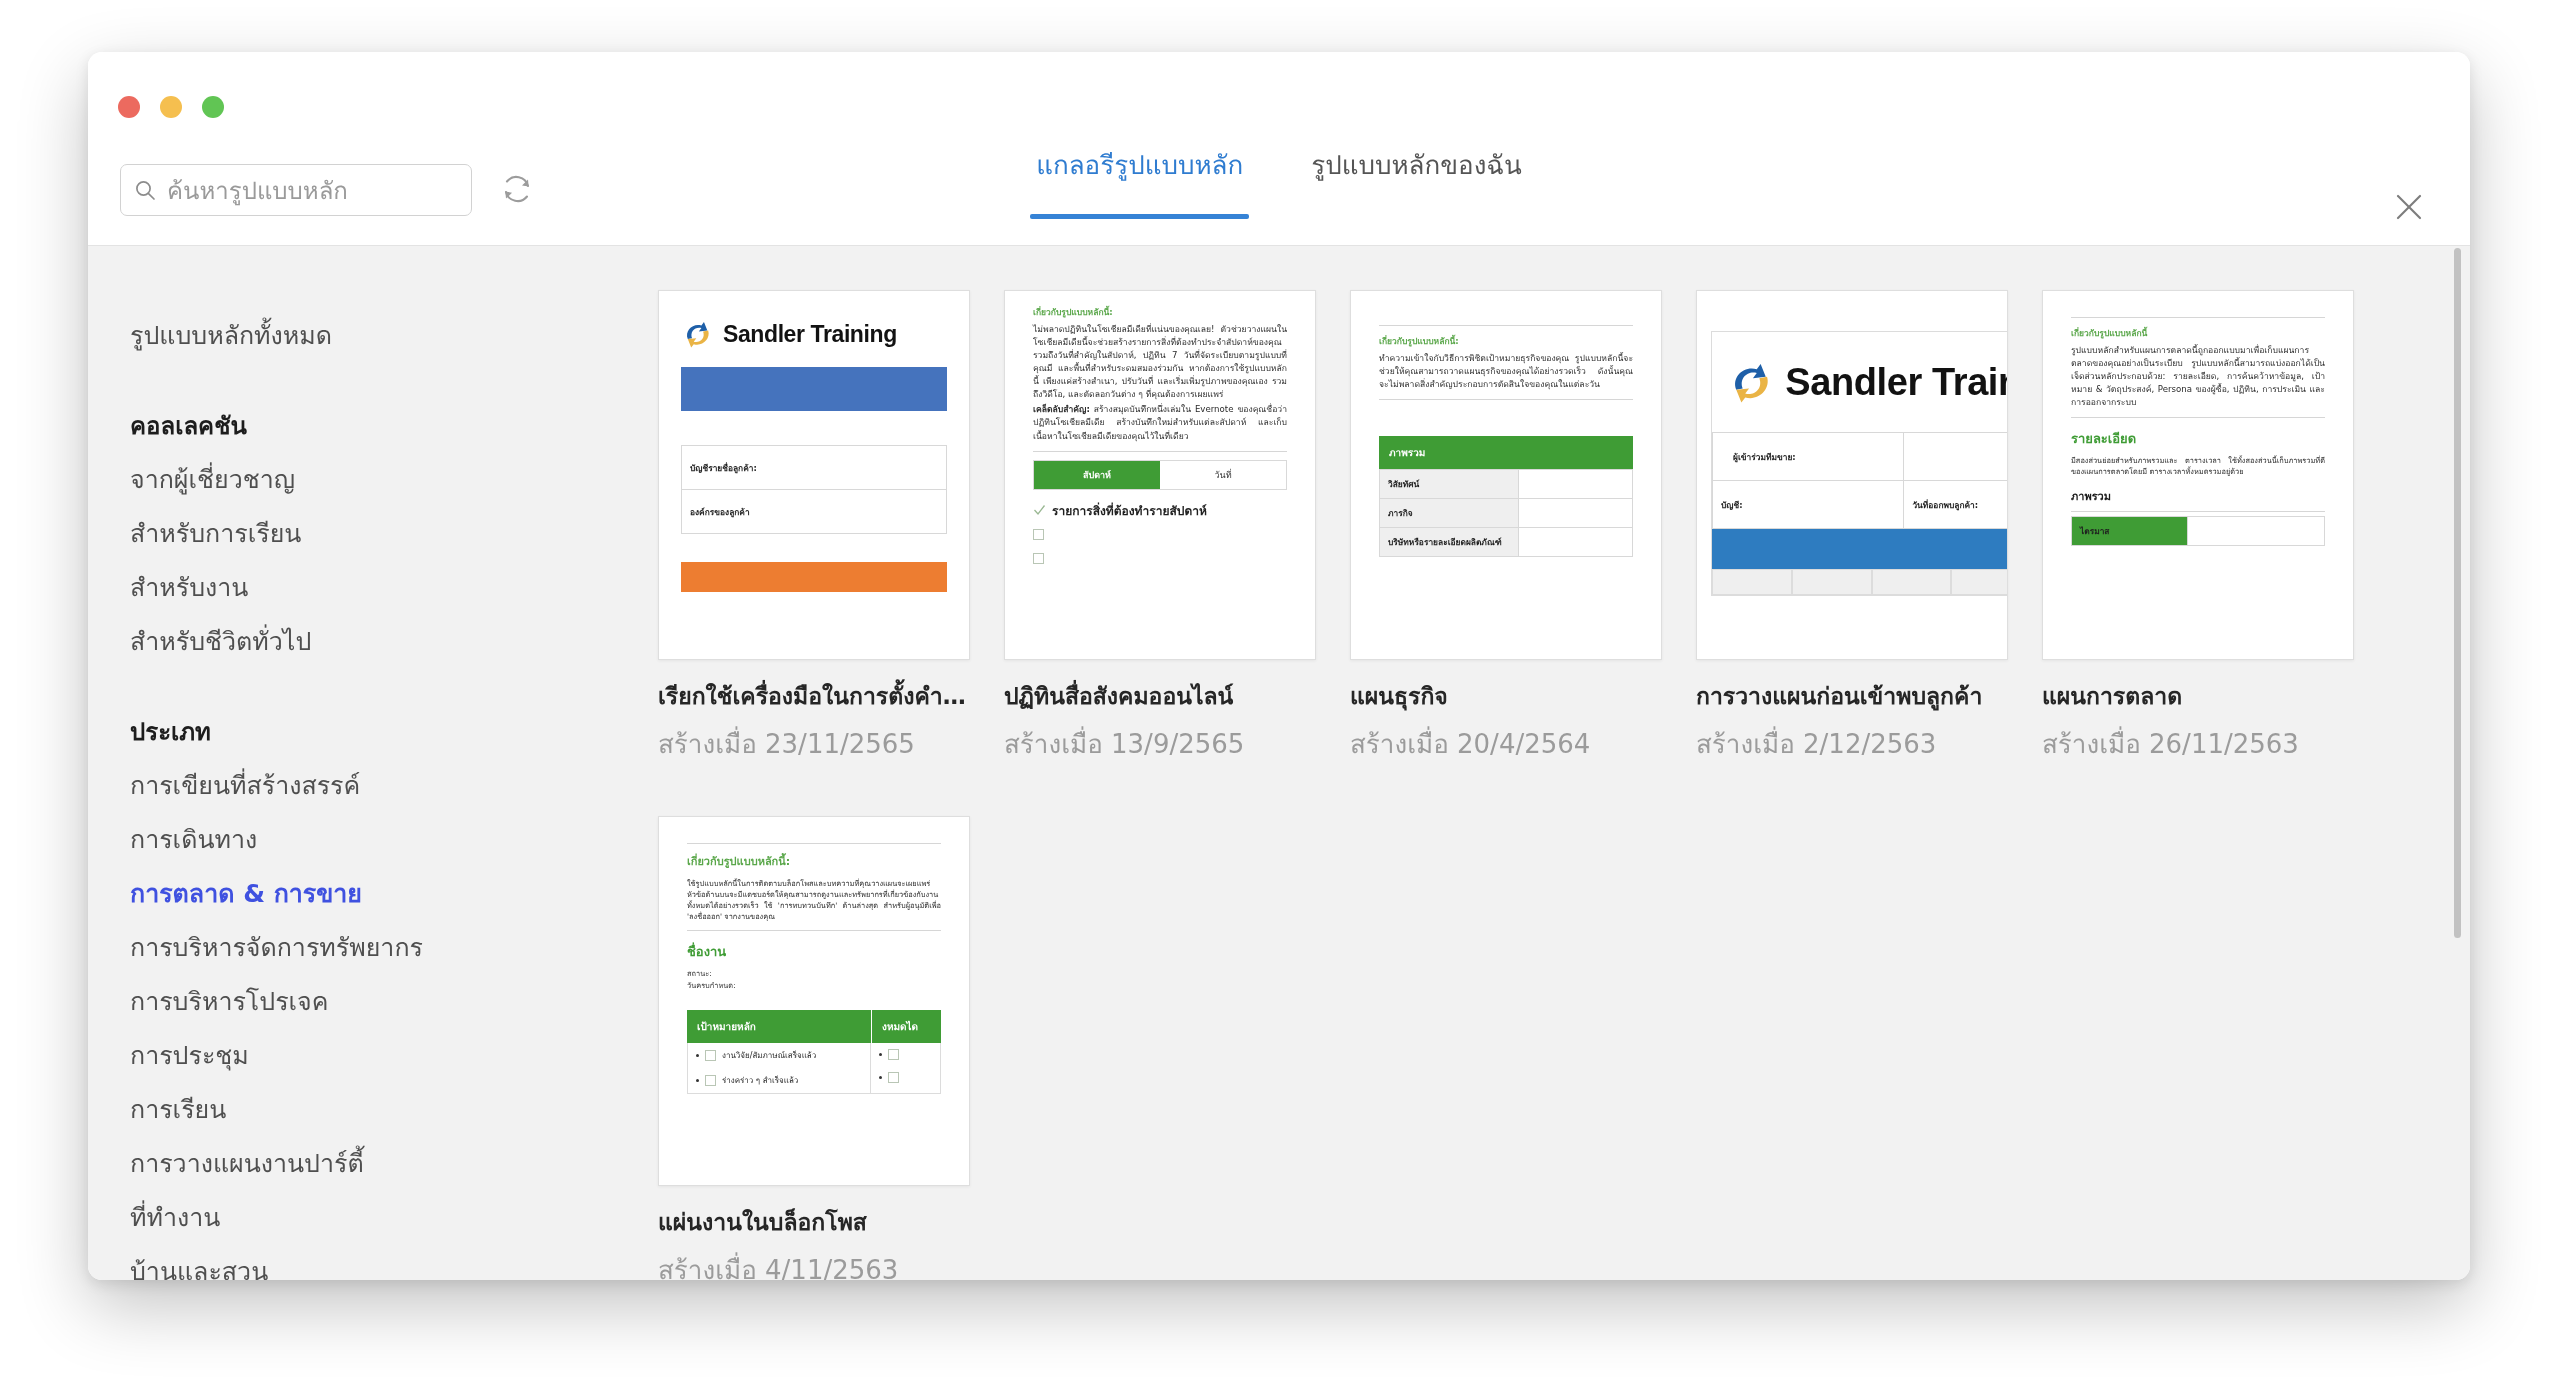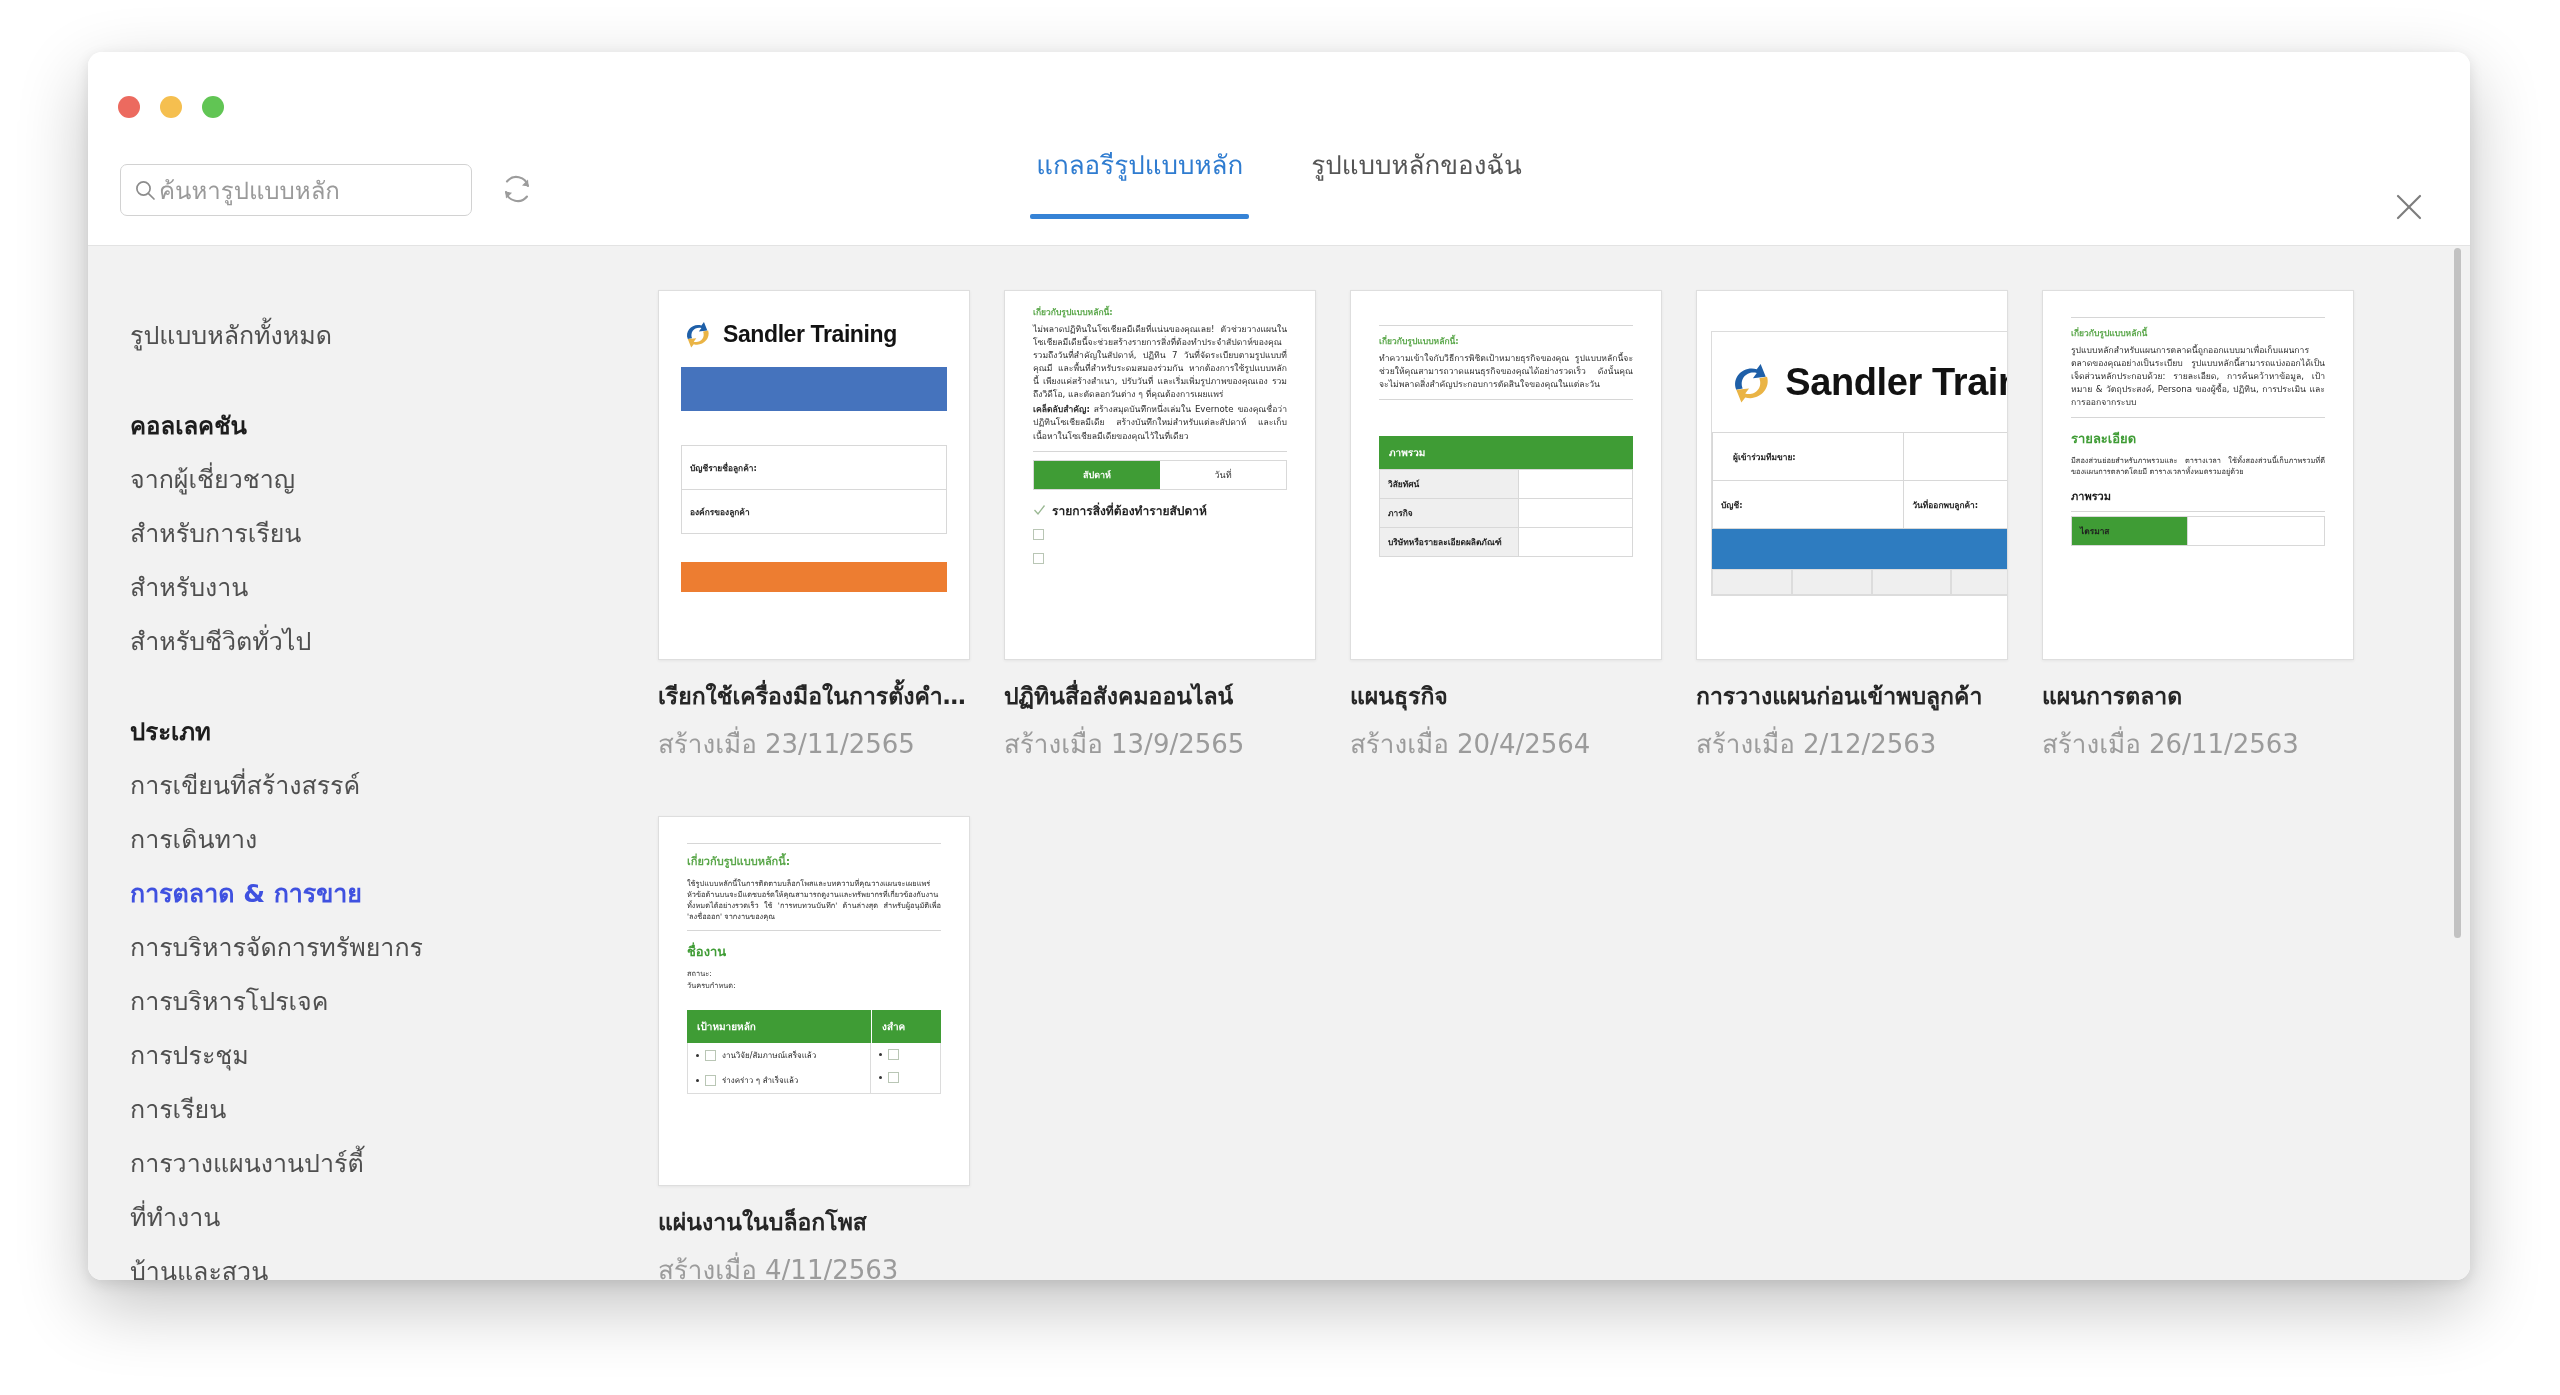--- a/index.html
+++ b/index.html
@@ -43,7 +43,7 @@
   }
   #searchbox .mag { margin-left: 13px; width: 22px; height: 22px; display:block; }
   #searchbox .ph {
-    margin-left: 3px; color: #9a9a9a; font-size: 24px;
+    margin-left: 11px; color: #9a9a9a; font-size: 24px;
     font-family: "DejaVu Sans", "Liberation Sans", sans-serif;
     white-space: nowrap;
   }

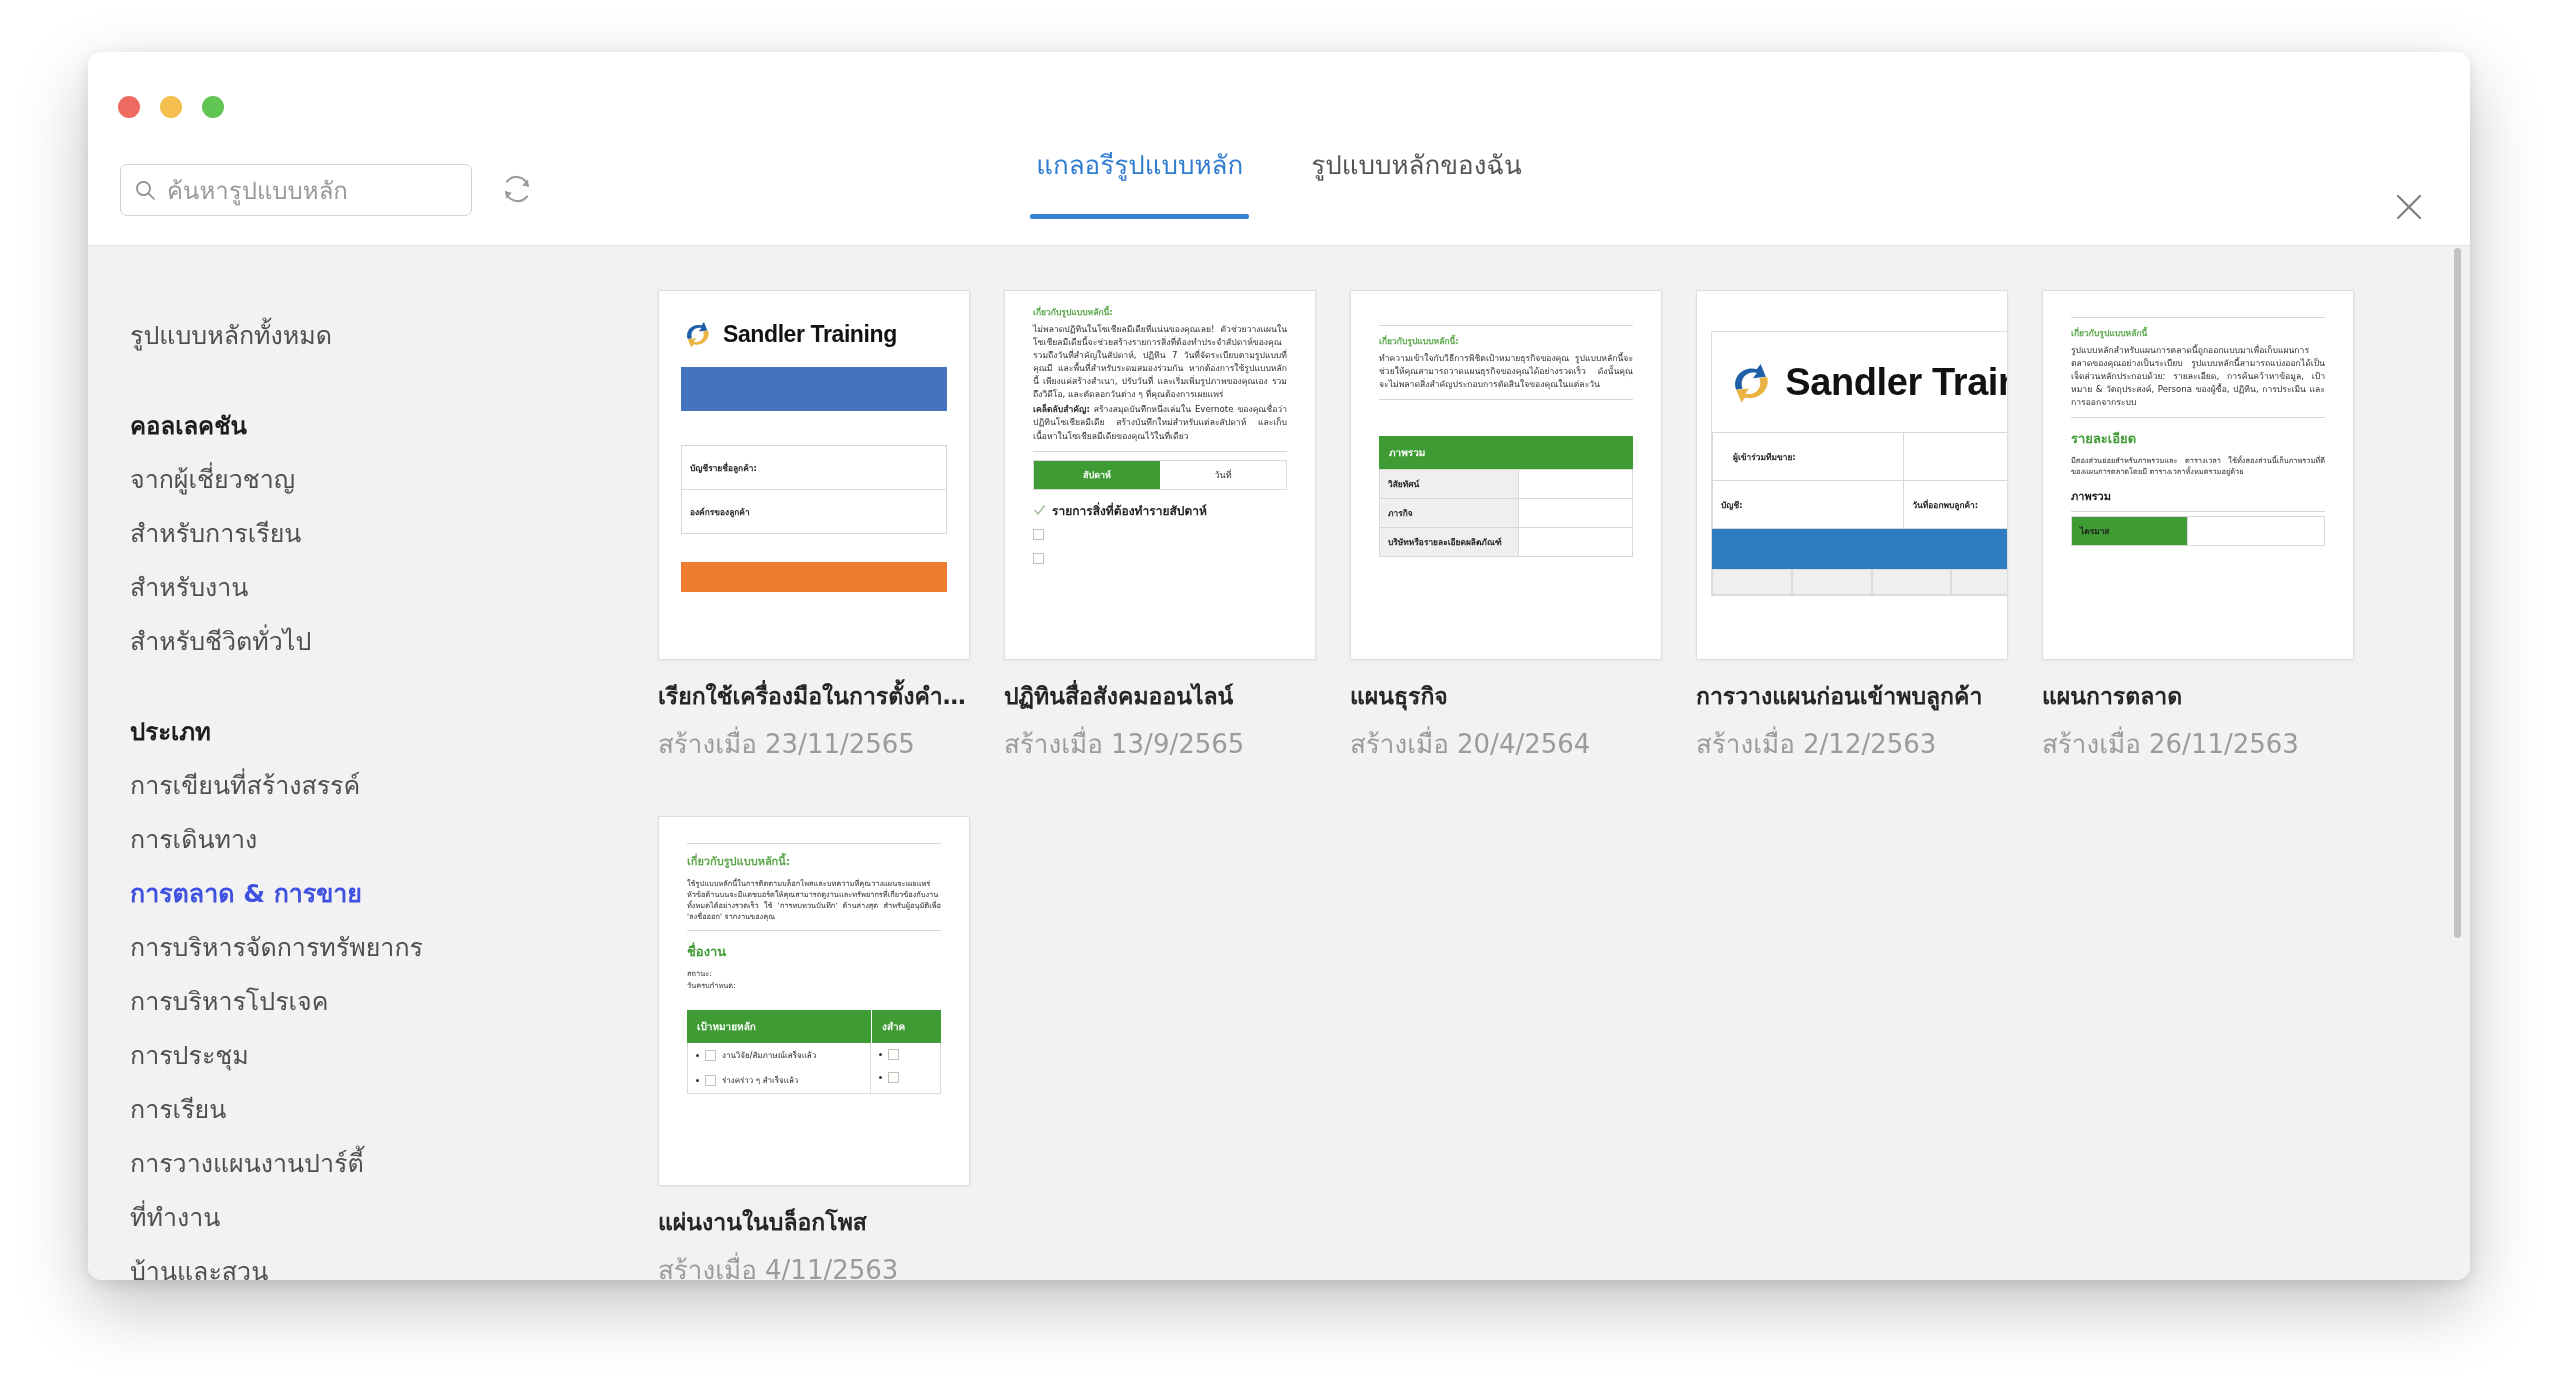--- a/index.html
+++ b/index.html
@@ -441,7 +441,7 @@
             <div style="height:18px;"></div>
             <div style="display:flex;border-radius:9px;">
               <div class="tn-th" style="flex:1;">เป้าหมายหลัก</div>
-              <div class="tn-th" style="width:70px;border-left:1px solid #fff;">งสำค</div>
+              <div class="tn-th" style="width:70px;border-left:1px solid #fff;">งหมดได</div>
             </div>
             <div style="display:flex;border:1px solid #dcdcdc;border-top:none;">
               <div style="flex:1;">

